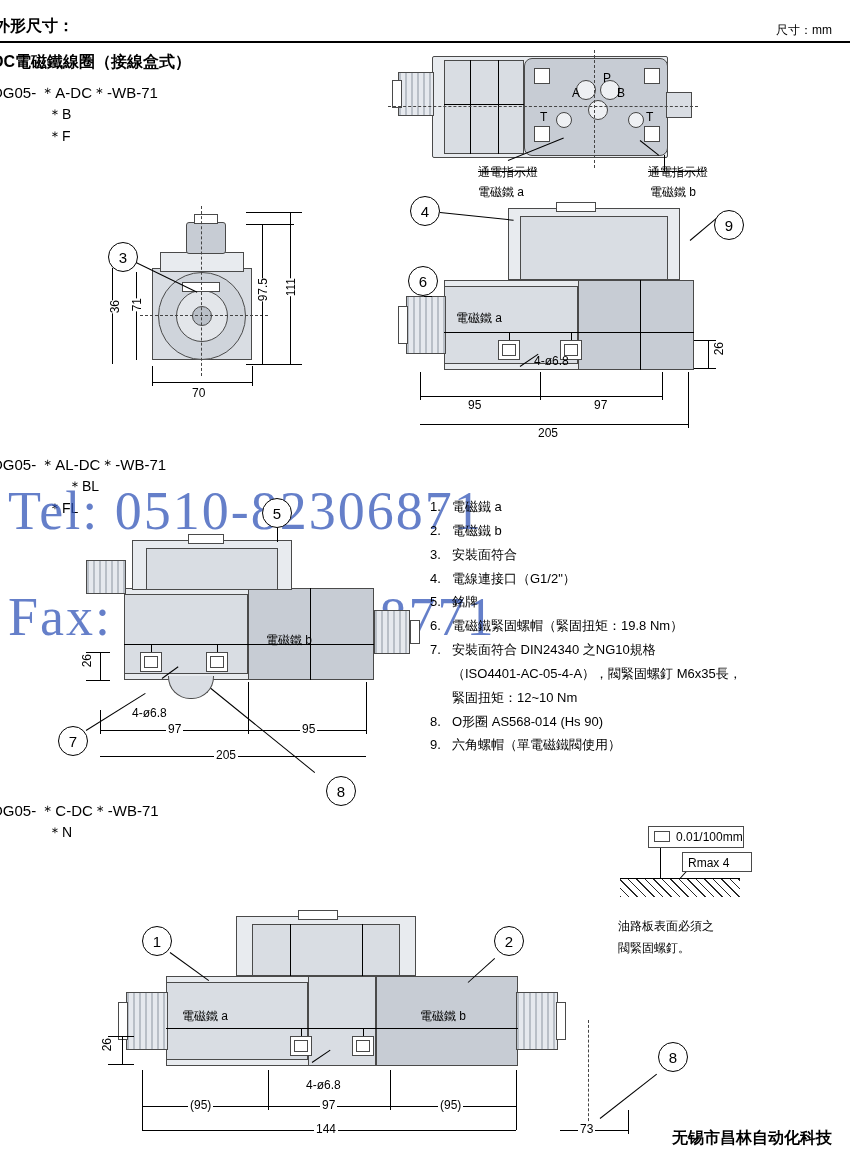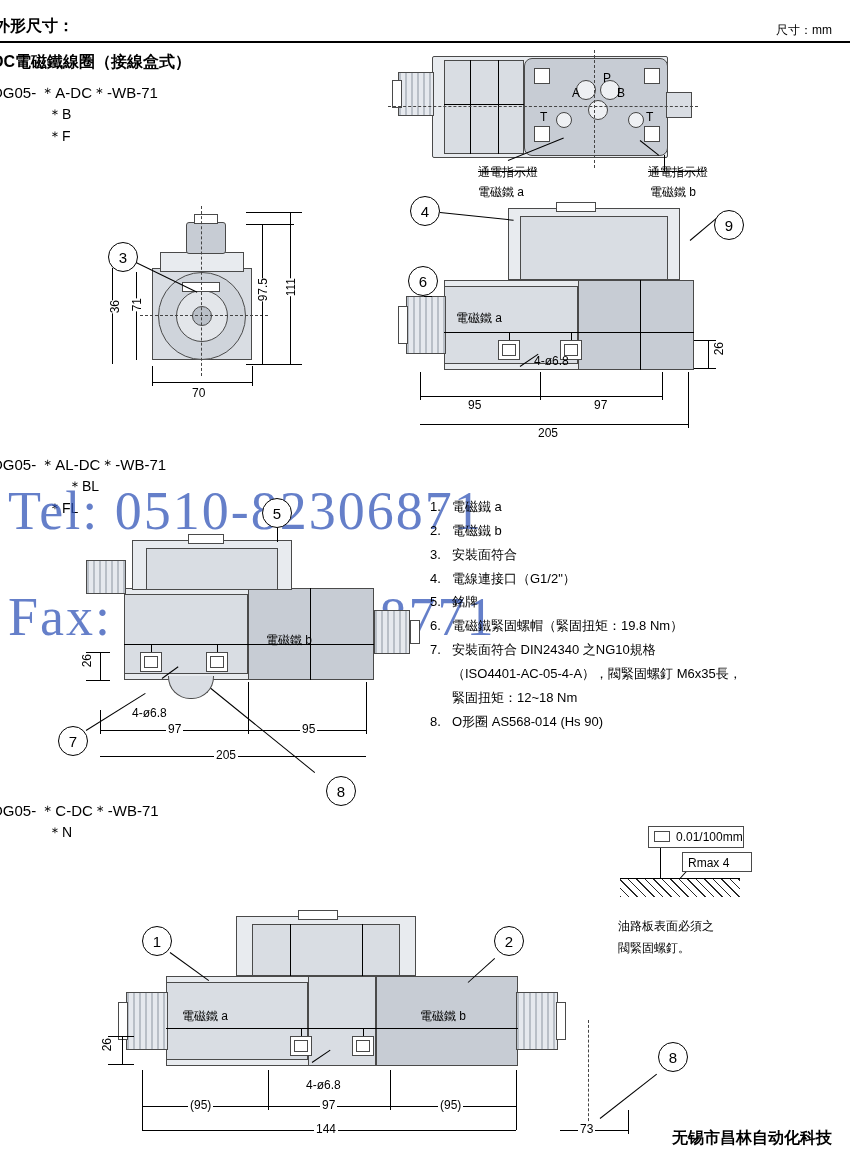--- a/index.html
+++ b/index.html
@@ -283,7 +283,7 @@
     <li><span class="num">6.</span><span>電磁鐵緊固螺帽（緊固扭矩：19.8 Nm）</span></li>
     <li><span class="num">7.</span><span>安裝面符合 DIN24340 之NG10規格</span></li>
     <li style="margin-left:22px;"><span>（ISO4401-AC-05-4-A），閥緊固螺釘 M6x35長，</span></li>
-    <li style="margin-left:22px;"><span>緊固扭矩：12~18 Nm</span></li>
+    <li style="margin-left:22px;"><span>緊固扭矩：12~10 Nm</span></li>
     <li><span class="num">8.</span><span>O形圈 AS568-014 (Hs 90)</span></li>
   </ul>
 </div>

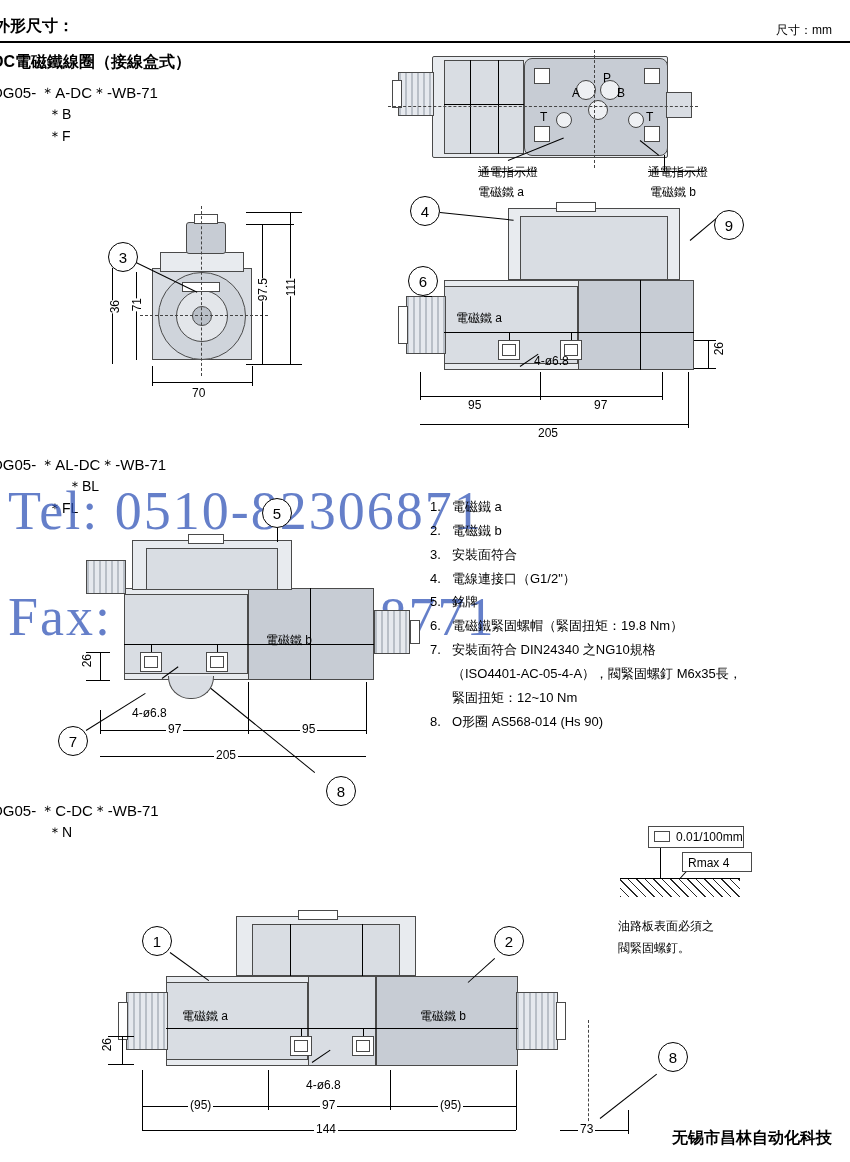--- a/index.html
+++ b/index.html
@@ -285,6 +285,7 @@
     <li style="margin-left:22px;"><span>（ISO4401-AC-05-4-A），閥緊固螺釘 M6x35長，</span></li>
     <li style="margin-left:22px;"><span>緊固扭矩：12~10 Nm</span></li>
     <li><span class="num">8.</span><span>O形圈 AS568-014 (Hs 90)</span></li>
+    <li><span class="num">9.</span><span>六角螺帽（單電磁鐵閥使用）</span></li>
   </ul>
 </div>
 

